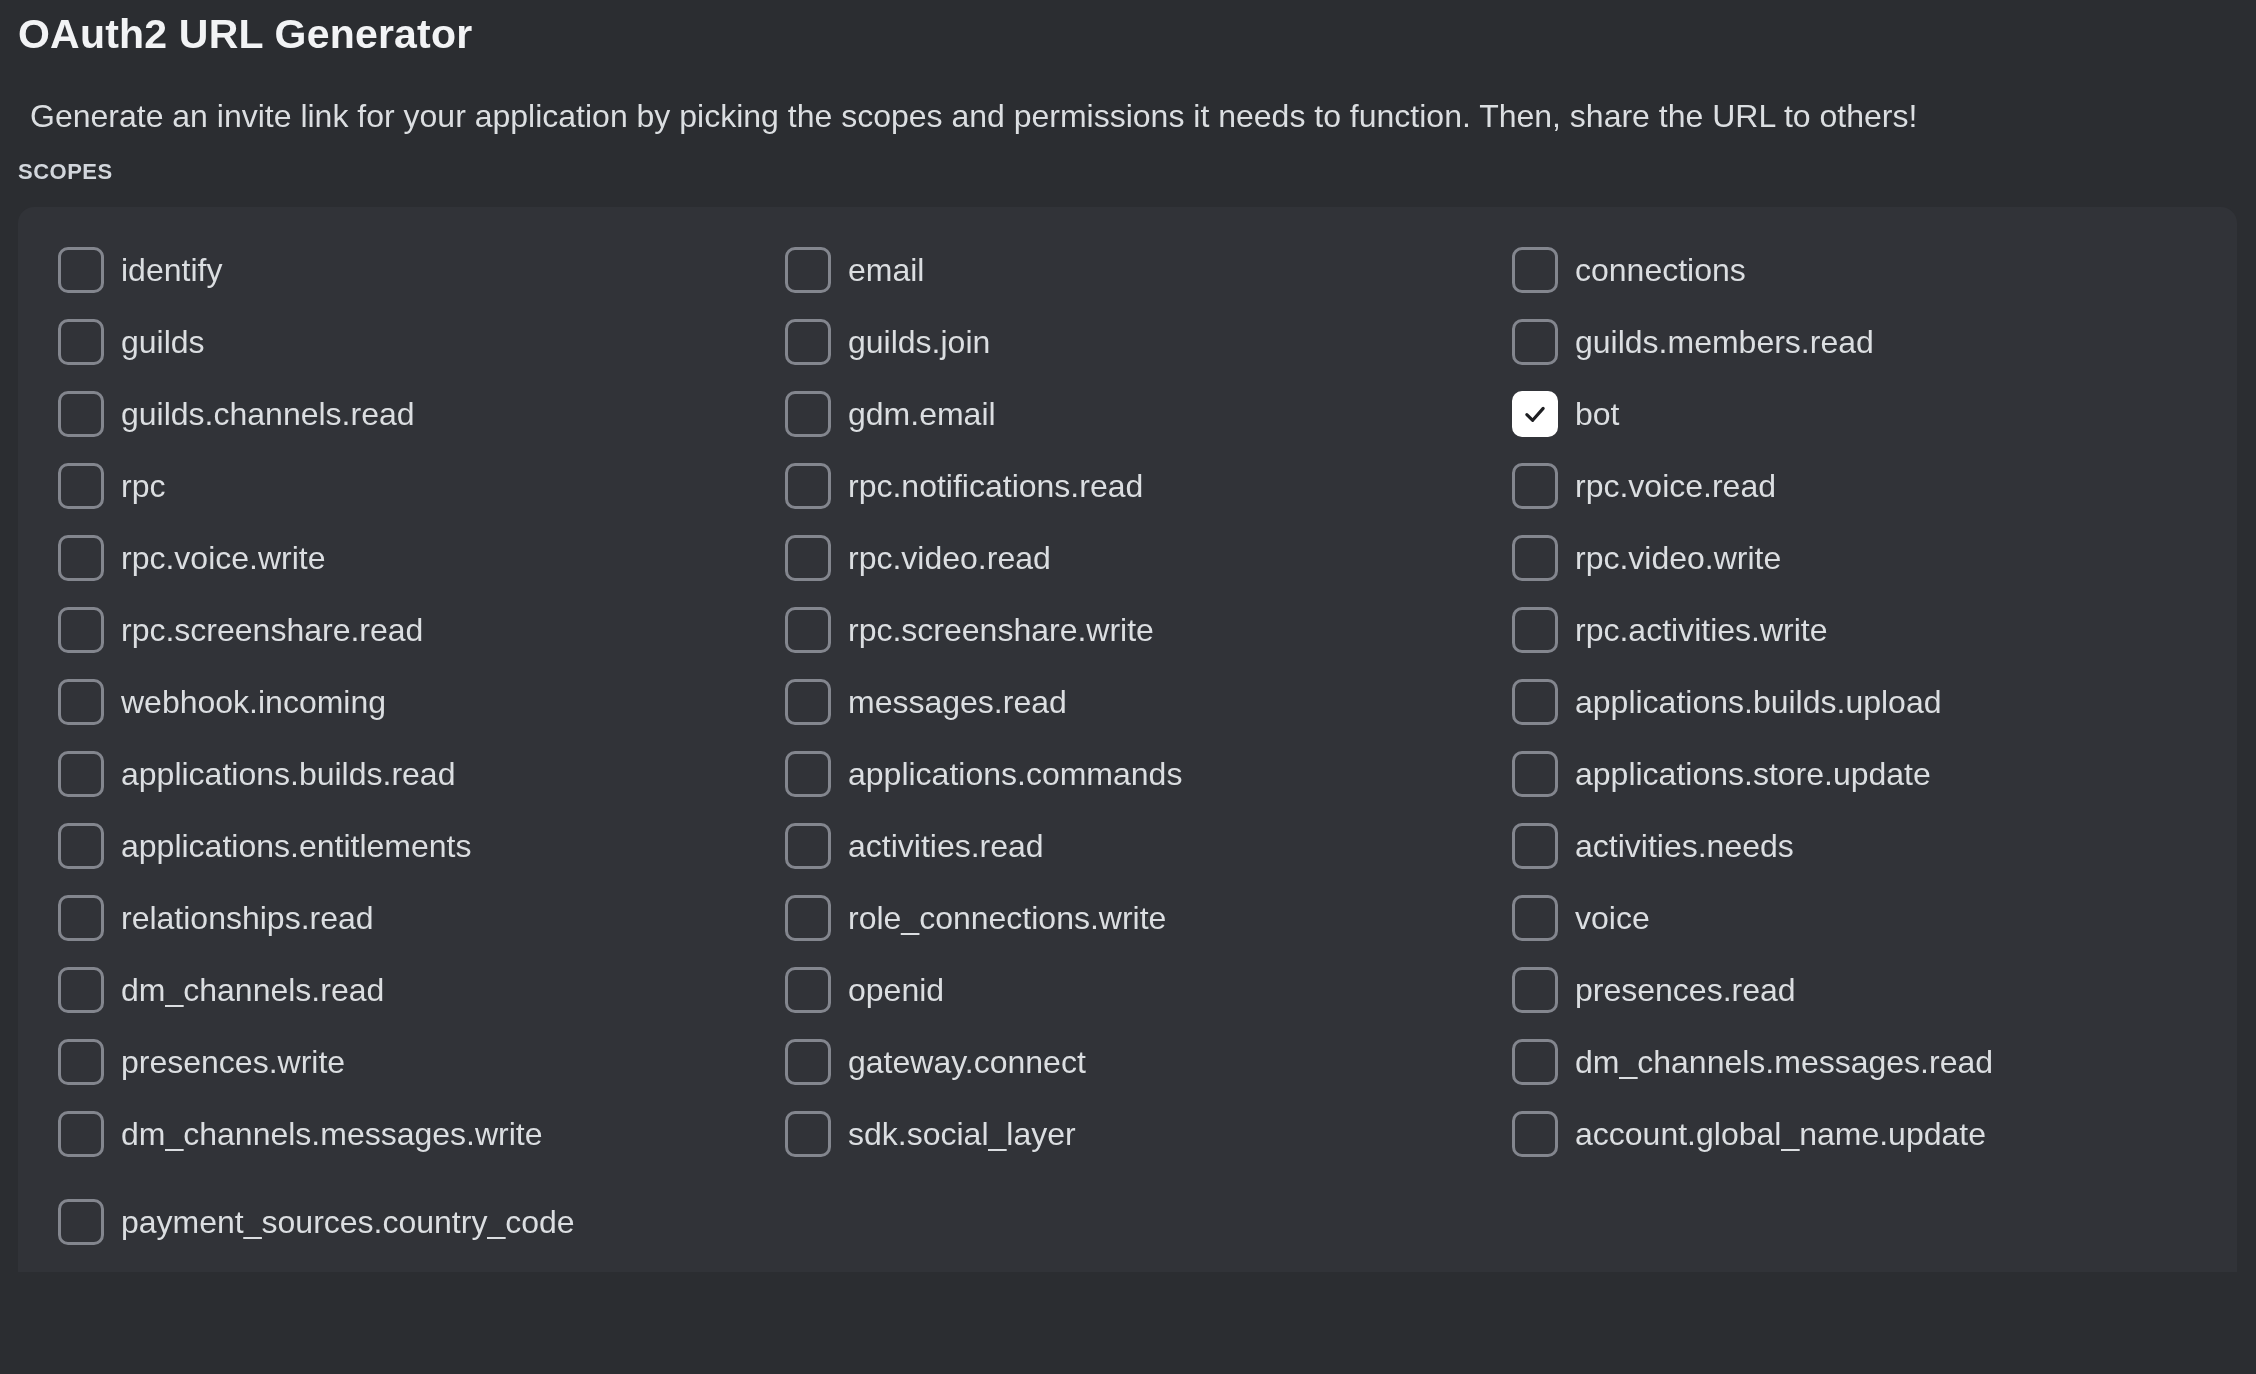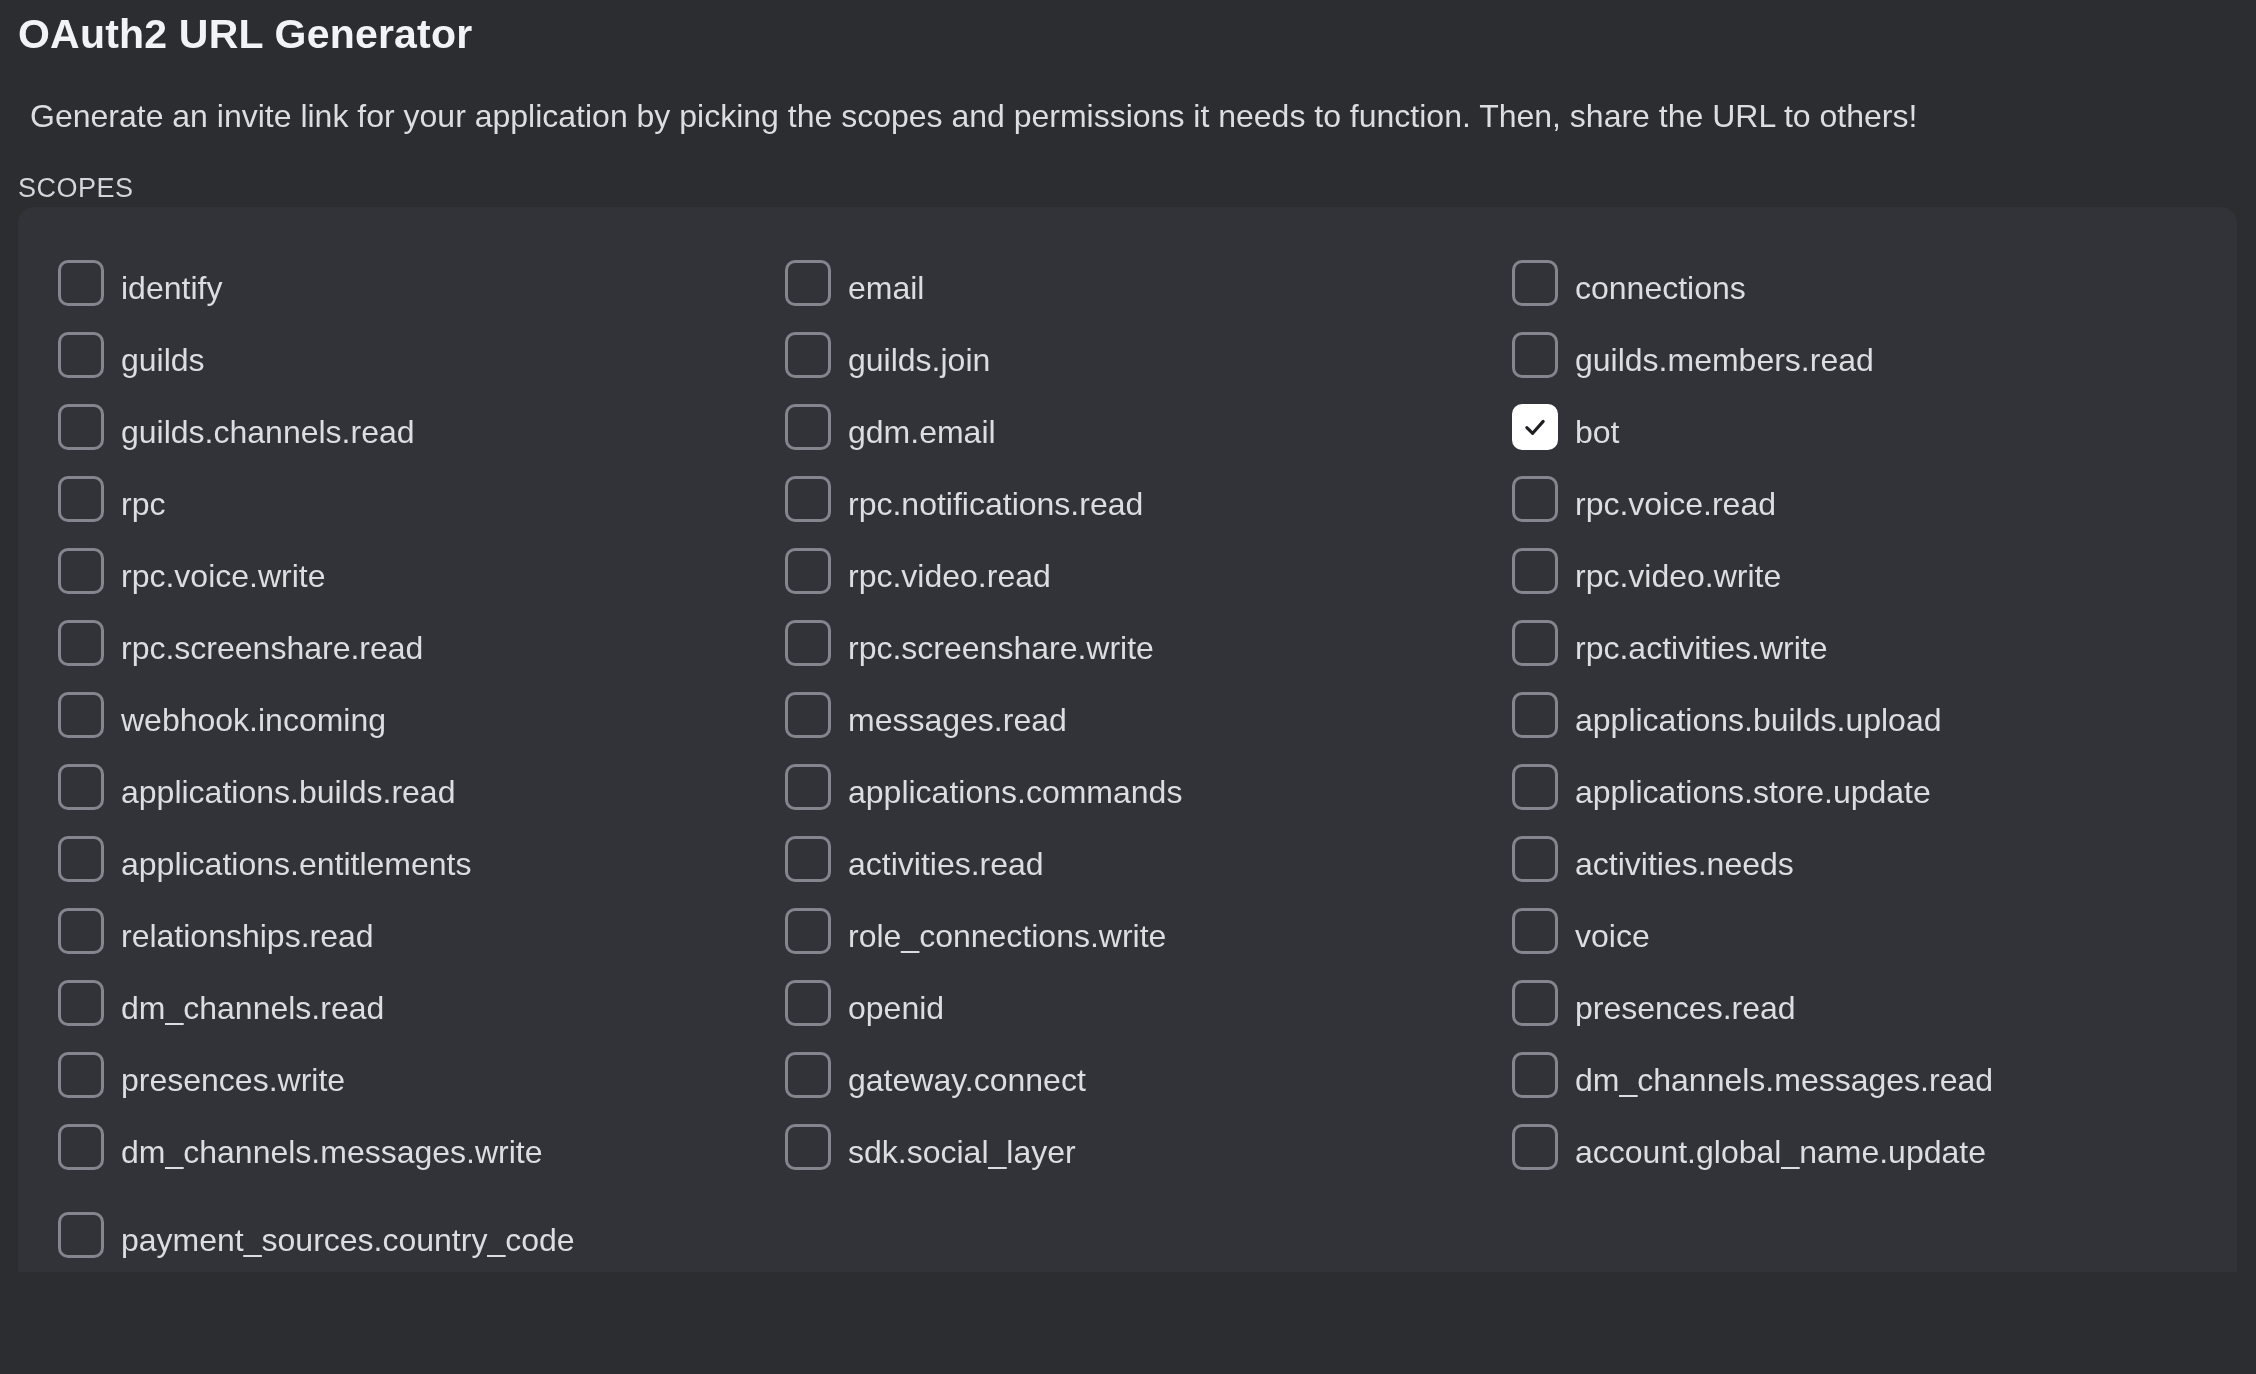--- a/index.html
+++ b/index.html
@@ -34,8 +34,8 @@
     color:var(--text-color);
   }
   .scopes-eyebrow{
-    position:absolute;left:18px;top:176px;
-    font-size:27px;line-height:24px;font-weight:400;
+    position:absolute;left:18px;top:160px;
+    font-size:22px;line-height:24px;font-weight:700;
     letter-spacing:0.5px;
     color:var(--eyebrow-color);
   }

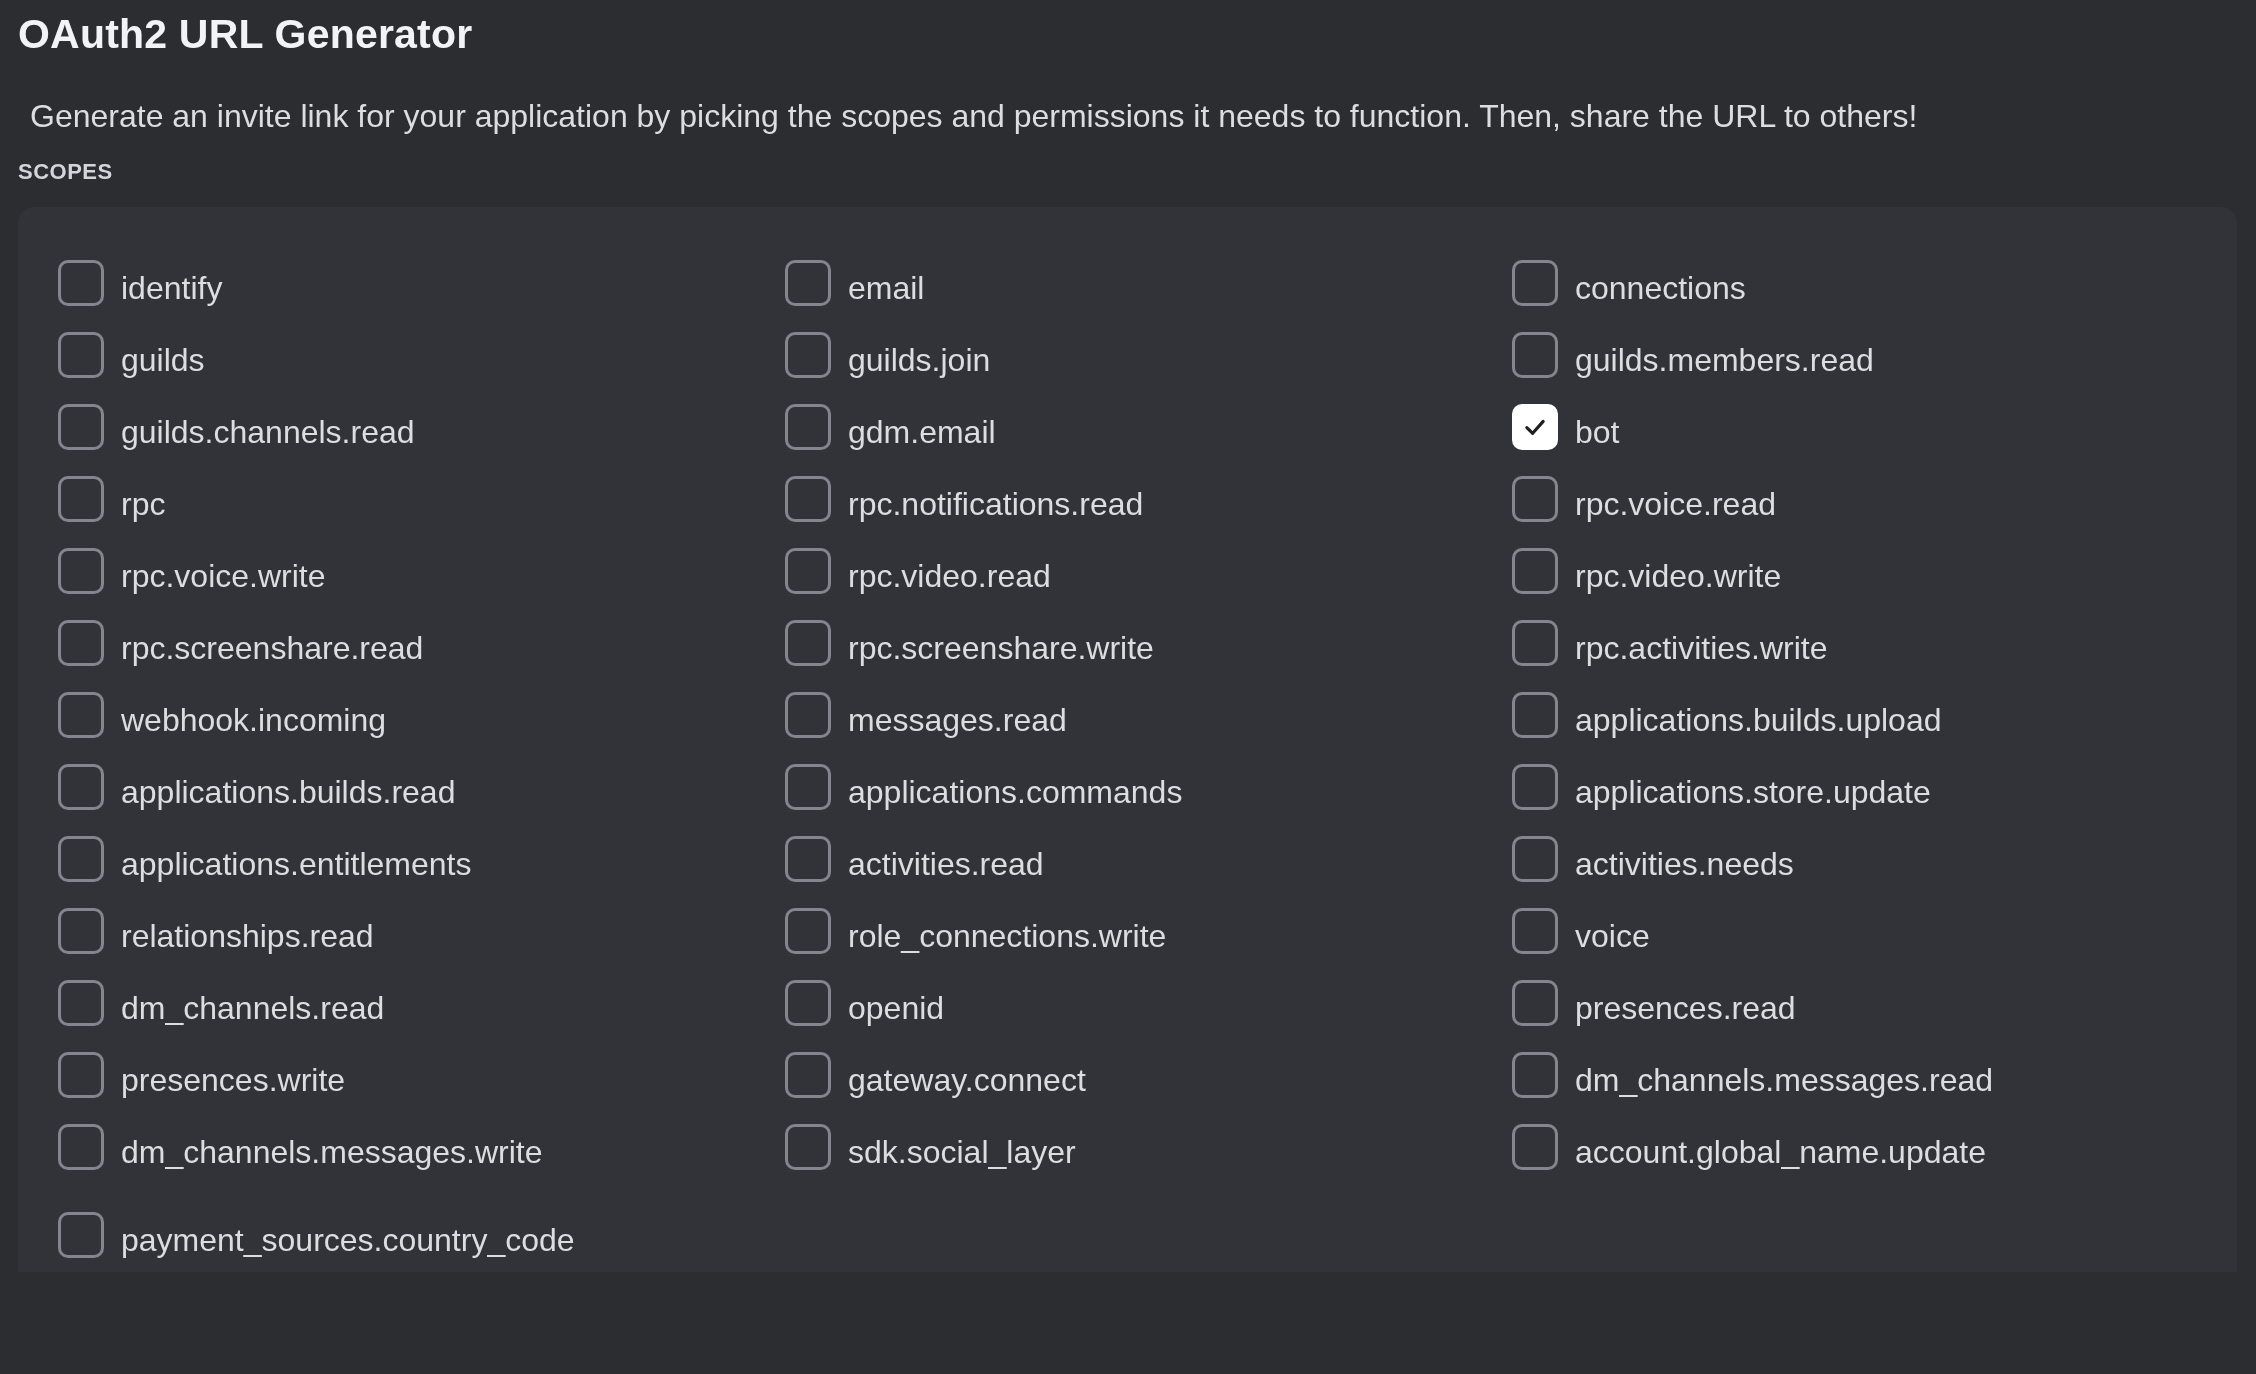--- a/index.html
+++ b/index.html
@@ -51,7 +51,7 @@
   .scope-col{width:727px;flex:none;}
   .scope-row{
     height:72px;
-    display:flex;align-items:flex-end;
+    display:flex;align-items:center;
     cursor:pointer;
   }
   .scope-col:first-child .scope-row:last-child{margin-top:16px;}

